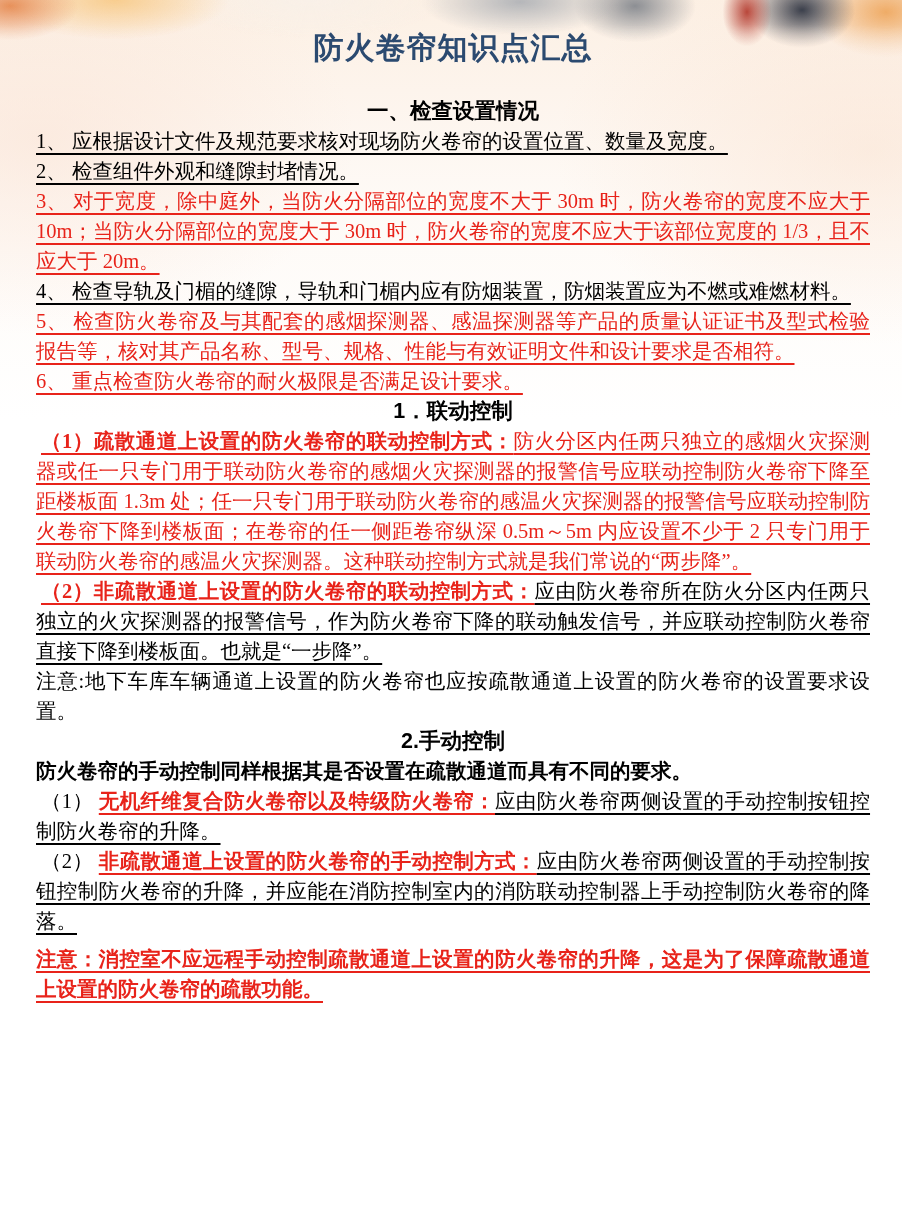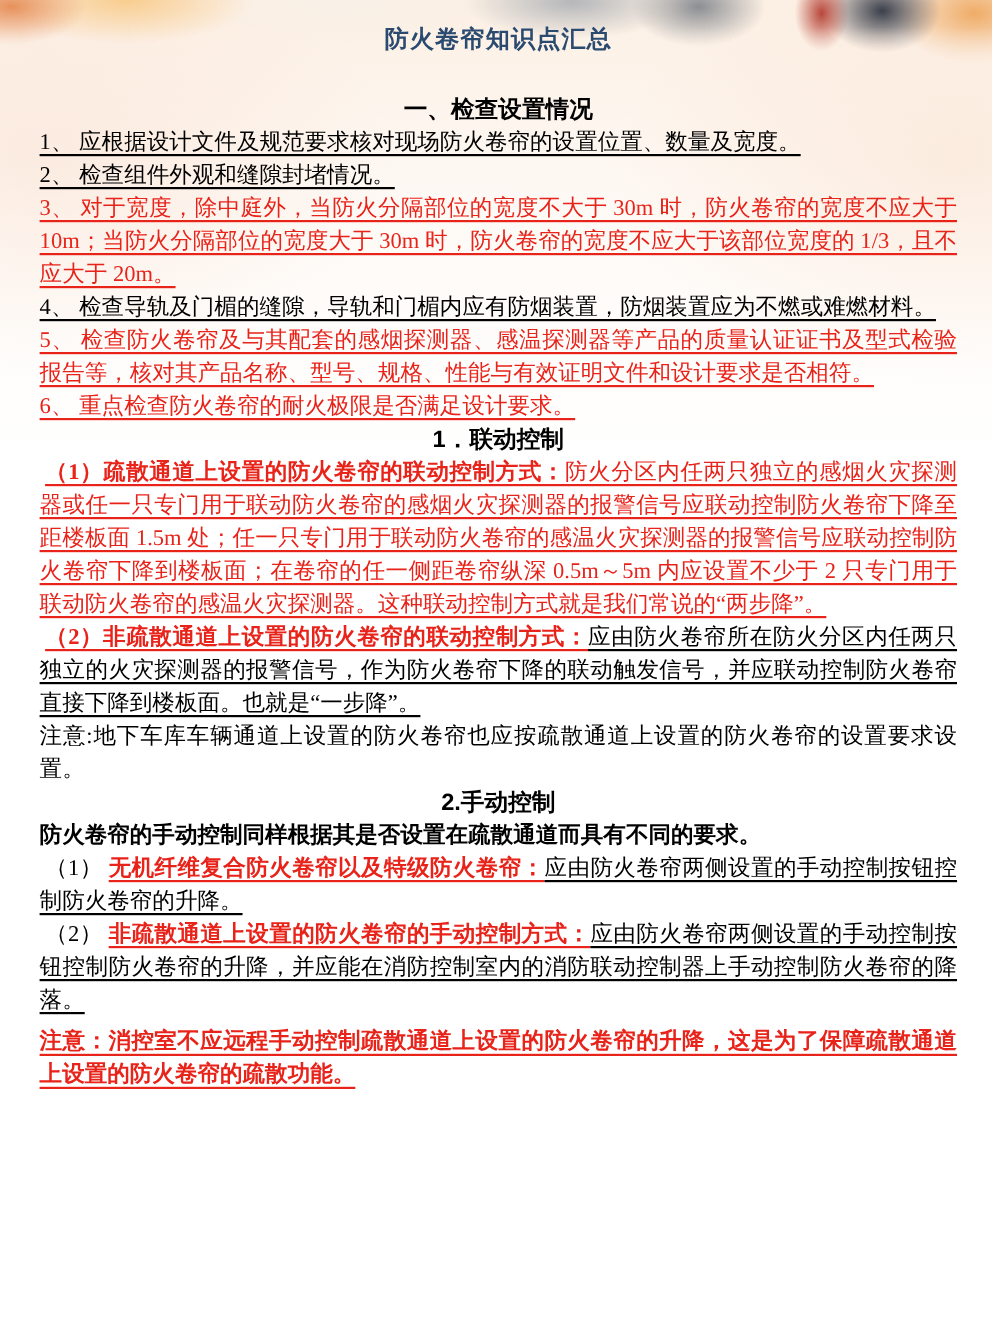--- a/index.html
+++ b/index.html
@@ -32,11 +32,11 @@
   }
   .content{position:relative;padding:14px 32px 0 36px;}
   h1.title{
-    margin:4px 0 30px 0;
+    margin:16px 0 30px 0;
     text-align:center;
     font-family:"Liberation Sans","DejaVu Sans",sans-serif;
     font-weight:bold;
-    font-size:22px;line-height:36px;
+    font-size:30px;line-height:36px;
     letter-spacing:1px;
     color:#2b4a70;
   }

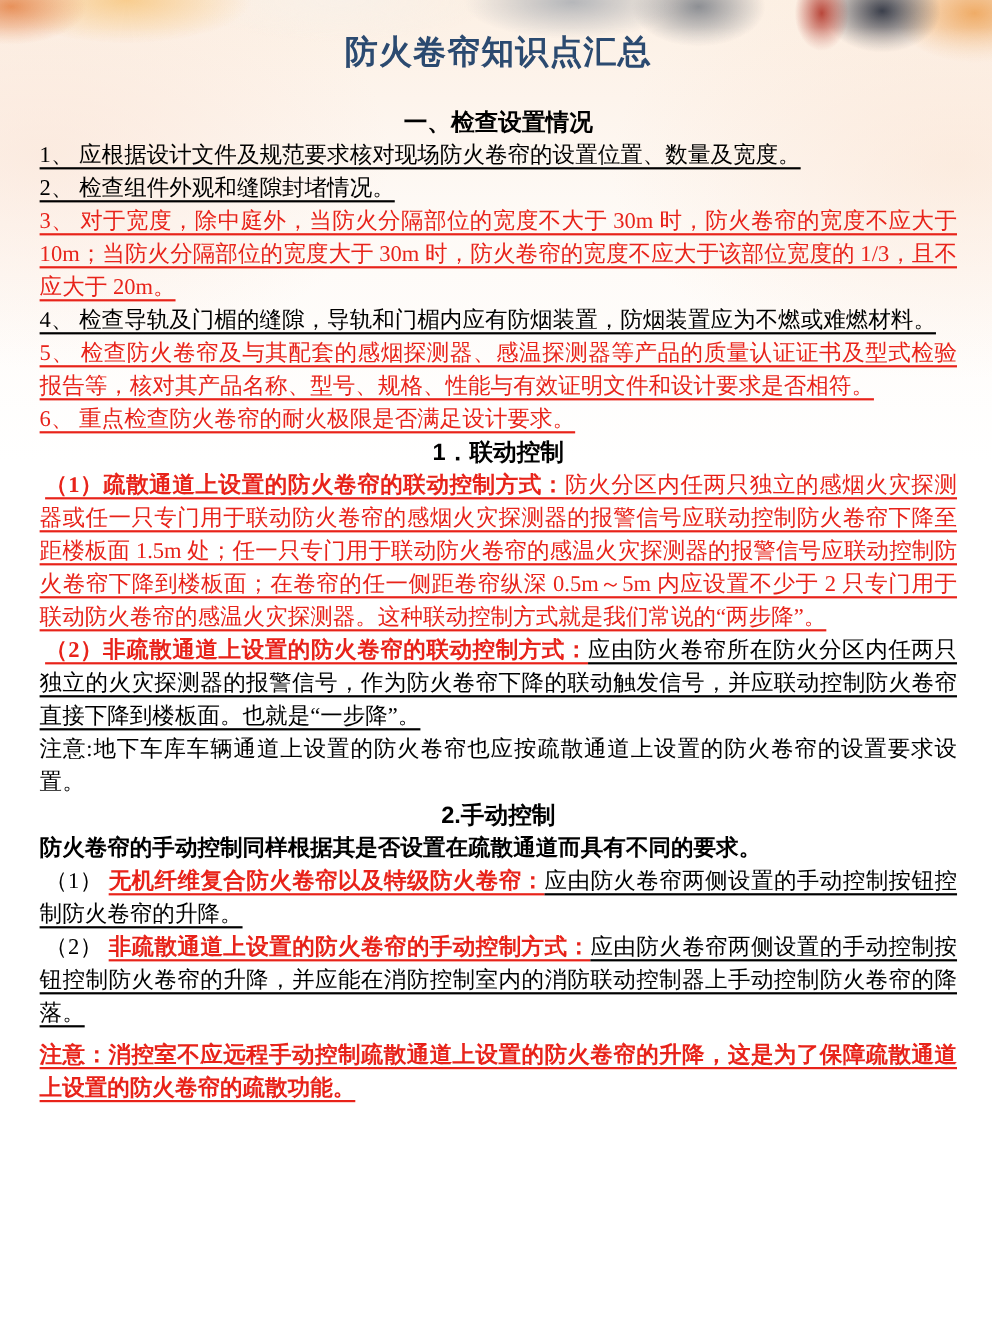--- a/index.html
+++ b/index.html
@@ -81,7 +81,7 @@
     <p class="heading">1．联动控制</p>
 
 
-    <p class="small-indent"><span class="red bold u">（1）疏散通道上设置的防火卷帘的联动控制方式：</span><span class="red u">防火分区内任两只独立的感烟火灾探测器或任一只专门用于联动防火卷帘的感烟火灾探测器的报警信号应联动控制防火卷帘下降至距楼板面 1.5m 处；任一只专门用于联动防火卷帘的感温火灾探测器的报警信号应联动控制防火卷帘下降到楼板面；在卷帘的任一侧距卷帘纵深 0.5m～5m 内应设置不少于 2 只专门用于联动防火卷帘的感温火灾探测器。这种联动控制方式就是我们常说的“两步降”。</span></p>
+    <p class="small-indent"><span class="red bold u">（1）疏散通道上设置的防火卷帘的联动控制方式：</span><span class="red u">防火分区内任两只独立的感烟火灾探测器或任一只专门用于联动防火卷帘的感烟火灾探测器的报警信号应联动控制防火卷帘下降至距楼板面 1.3m 处；任一只专门用于联动防火卷帘的感温火灾探测器的报警信号应联动控制防火卷帘下降到楼板面；在卷帘的任一侧距卷帘纵深 0.5m～5m 内应设置不少于 2 只专门用于联动防火卷帘的感温火灾探测器。这种联动控制方式就是我们常说的“两步降”。</span></p>
 
     <p class="small-indent"><span class="red bold u">（2）非疏散通道上设置的防火卷帘的联动控制方式：</span><span class="u">应由防火卷帘所在防火分区内任两只独立的火灾探测器的报警信号，作为防火卷帘下降的联动触发信号，并应联动控制防火卷帘直接下降到楼板面。也就是“一步降”。</span></p>
 

